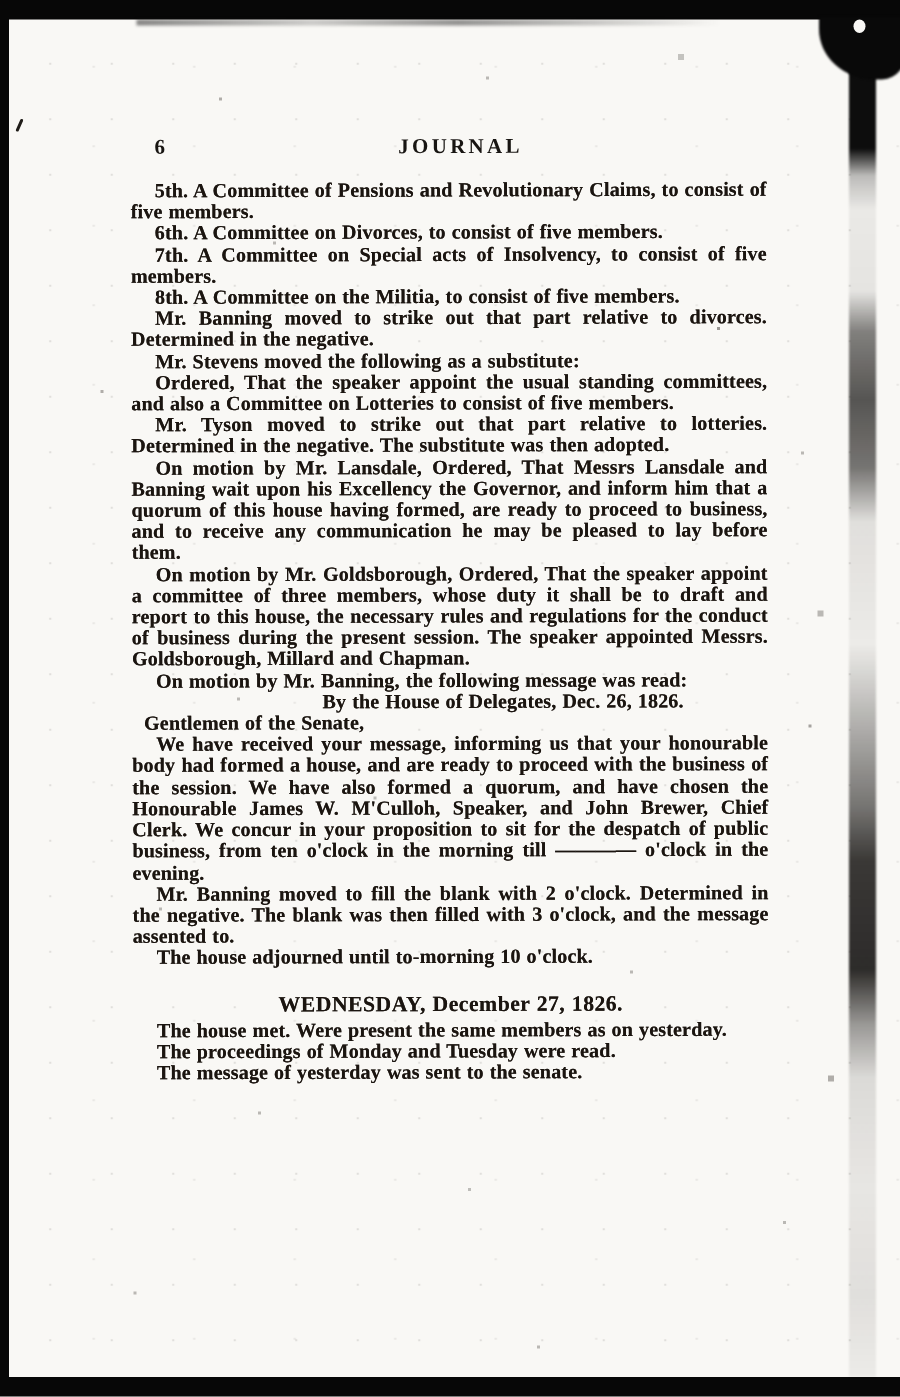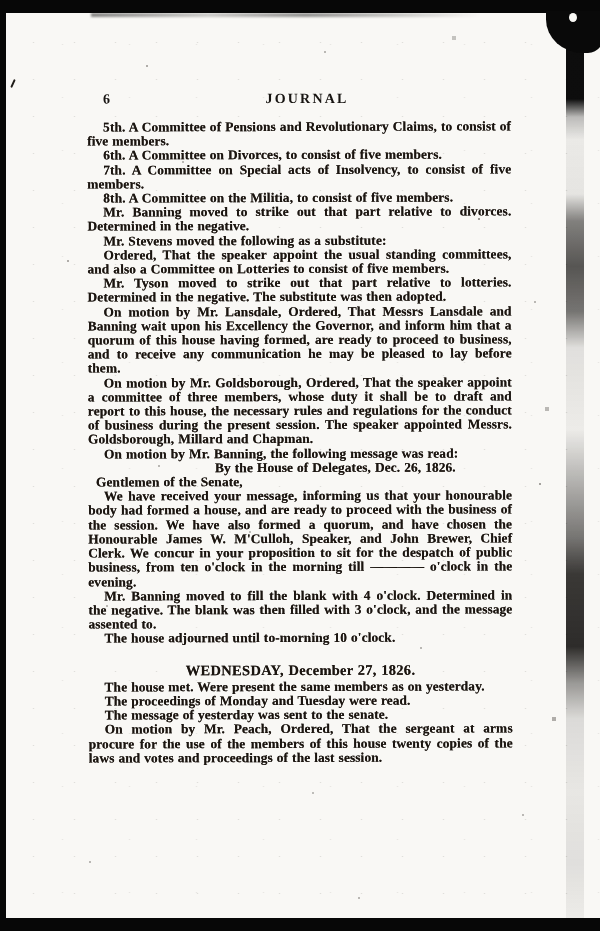--- a/index.html
+++ b/index.html
@@ -125,7 +125,7 @@
       <p class="dateline">By the House of Delegates, Dec. 26, 1826.</p>
       <p class="salutation">Gentlemen of the Senate,</p>
       <p>We have received your message, informing us that your honourable body had formed a house, and are ready to proceed with the business of the session.  We have also formed a quorum, and have chosen the Honourable James W. M'Culloh, Speaker, and John Brewer, Chief Clerk.  We concur in your proposition to sit for the despatch of public business, from ten o'clock in the morning till ———— o'clock in the evening.</p>
-      <p>Mr. Banning moved to fill the blank with 4 o'clock.  Determined in the negative.  The blank was then filled with 3 o'clock, and the message assented to.</p>
+      <p>Mr. Banning moved to fill the blank with 2 o'clock.  Determined in the negative.  The blank was then filled with 3 o'clock, and the message assented to.</p>
       <p>The house adjourned until to-morning 10 o'clock.</p>
       <p class="wednesday">WEDNESDAY, December 27, 1826.</p>
       <p>The house met.  Were present the same members as on yesterday.</p>

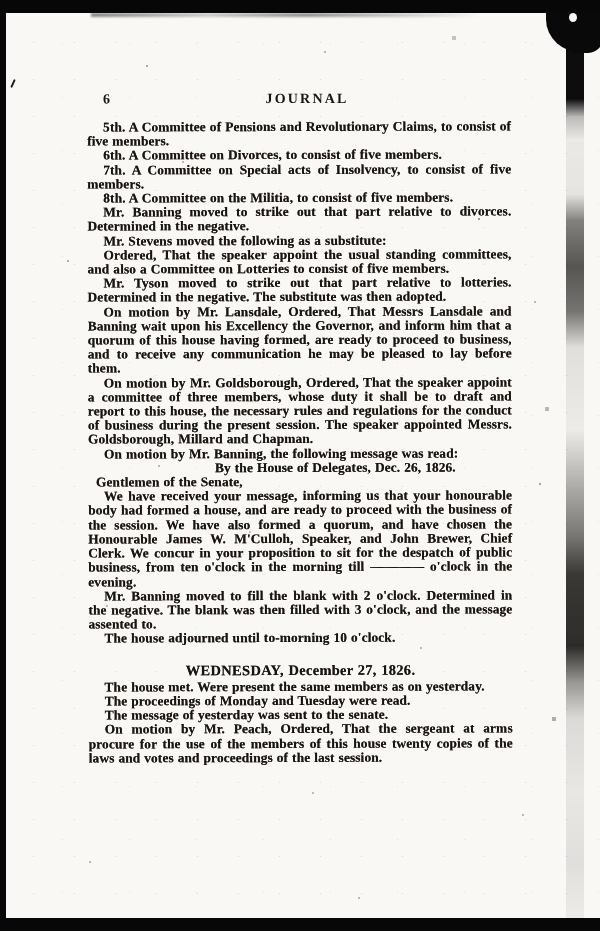--- a/index.html
+++ b/index.html
@@ -131,7 +131,6 @@
       <p>The house met.  Were present the same members as on yesterday.</p>
       <p>The proceedings of Monday and Tuesday were read.</p>
       <p>The message of yesterday was sent to the senate.</p>
-      <p>On motion by Mr. Peach, Ordered, That the sergeant at arms procure for the use of the members of this house twenty copies of the laws and votes and proceedings of the last session.</p>
     </div>
   </div>
 </div>

